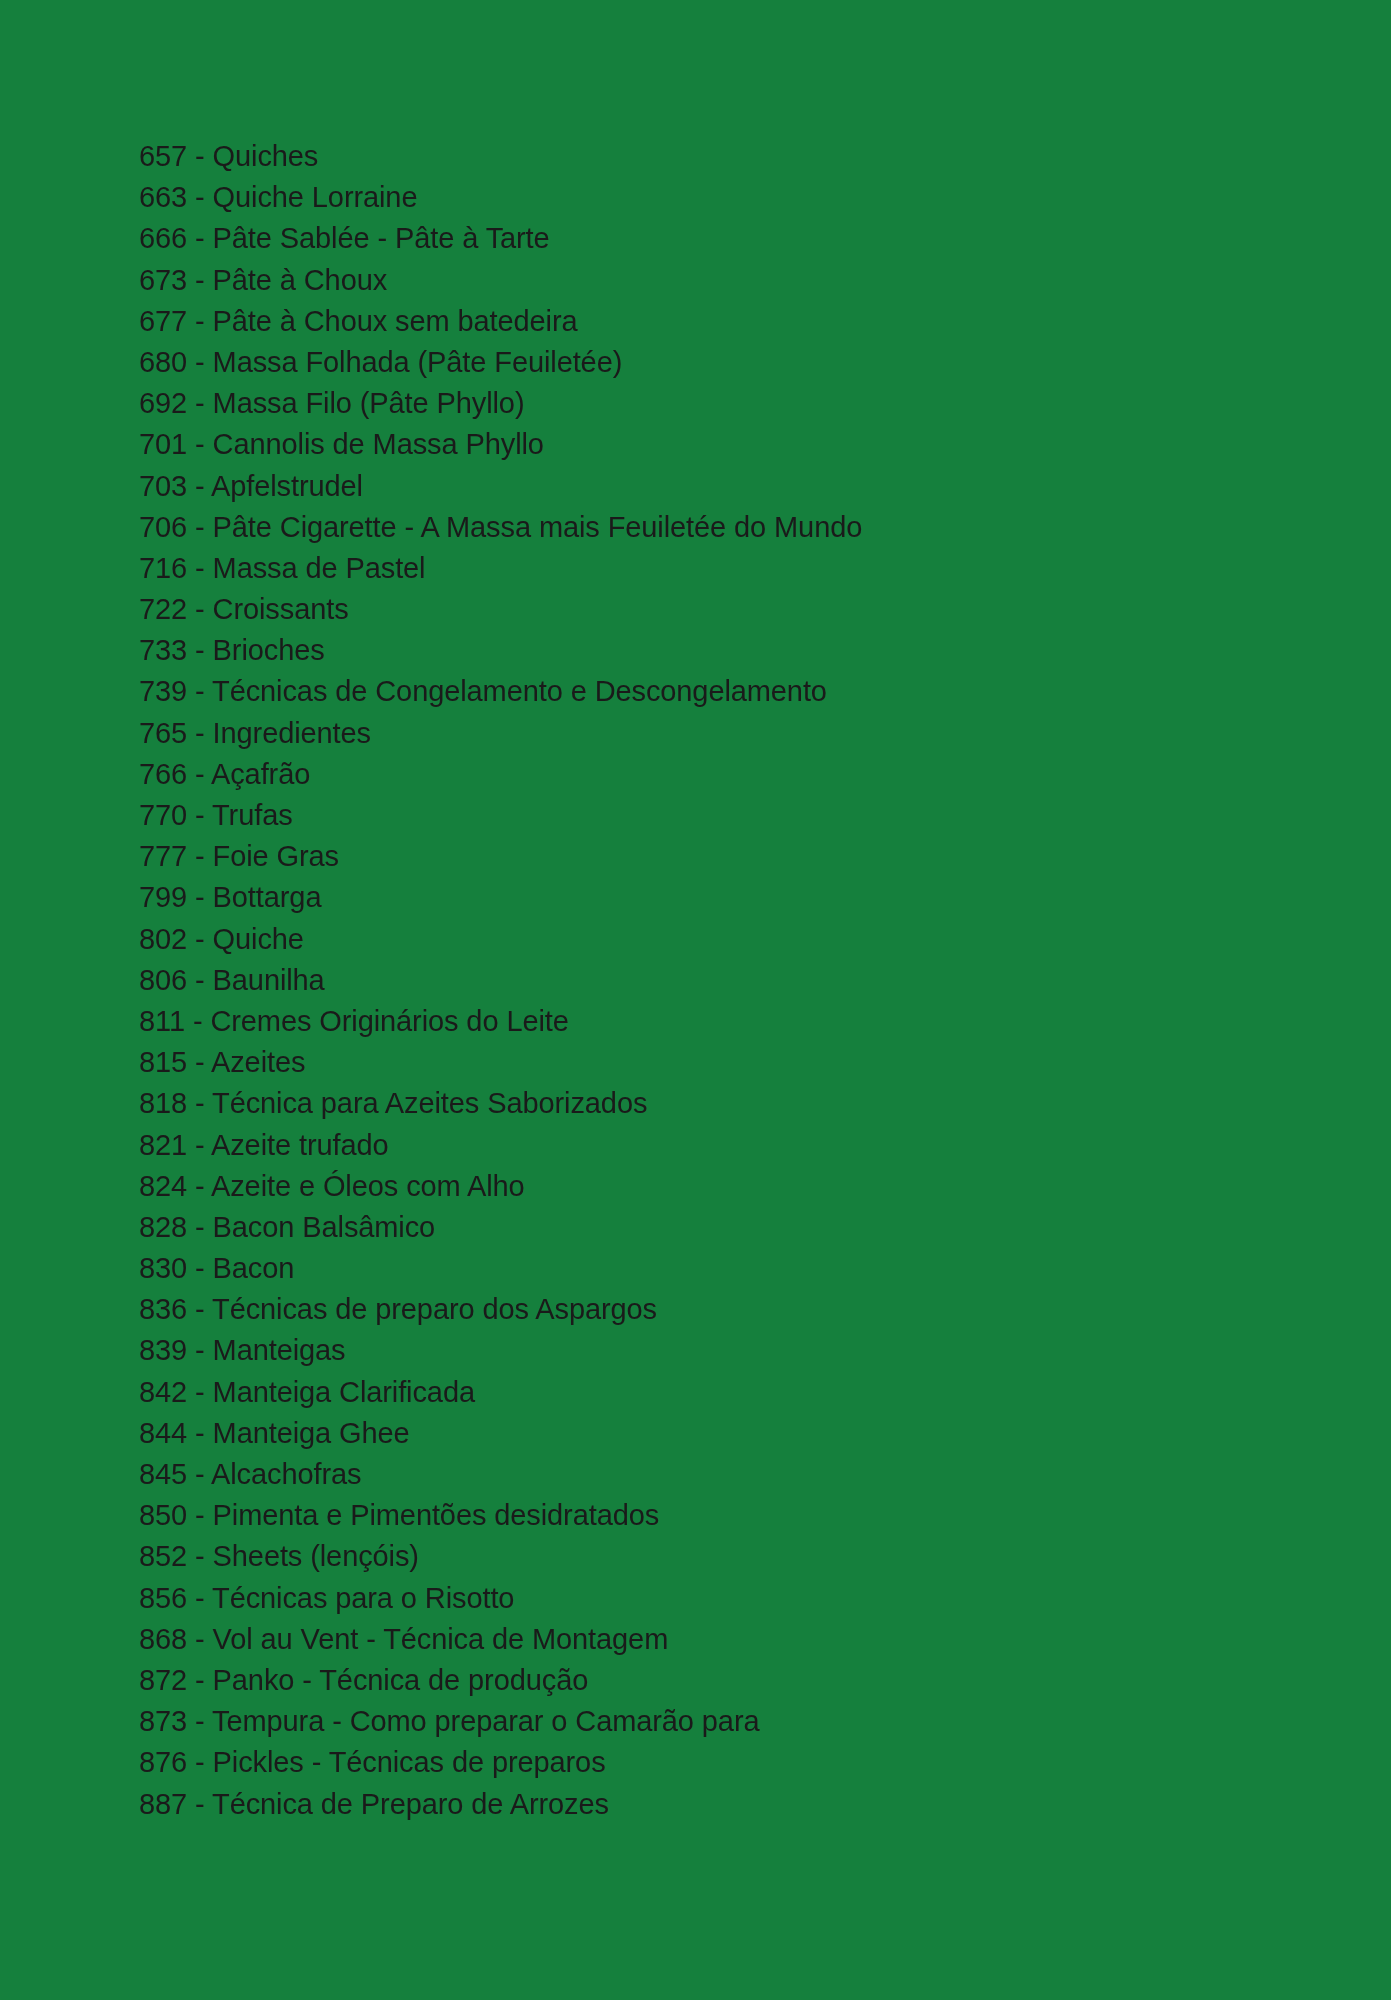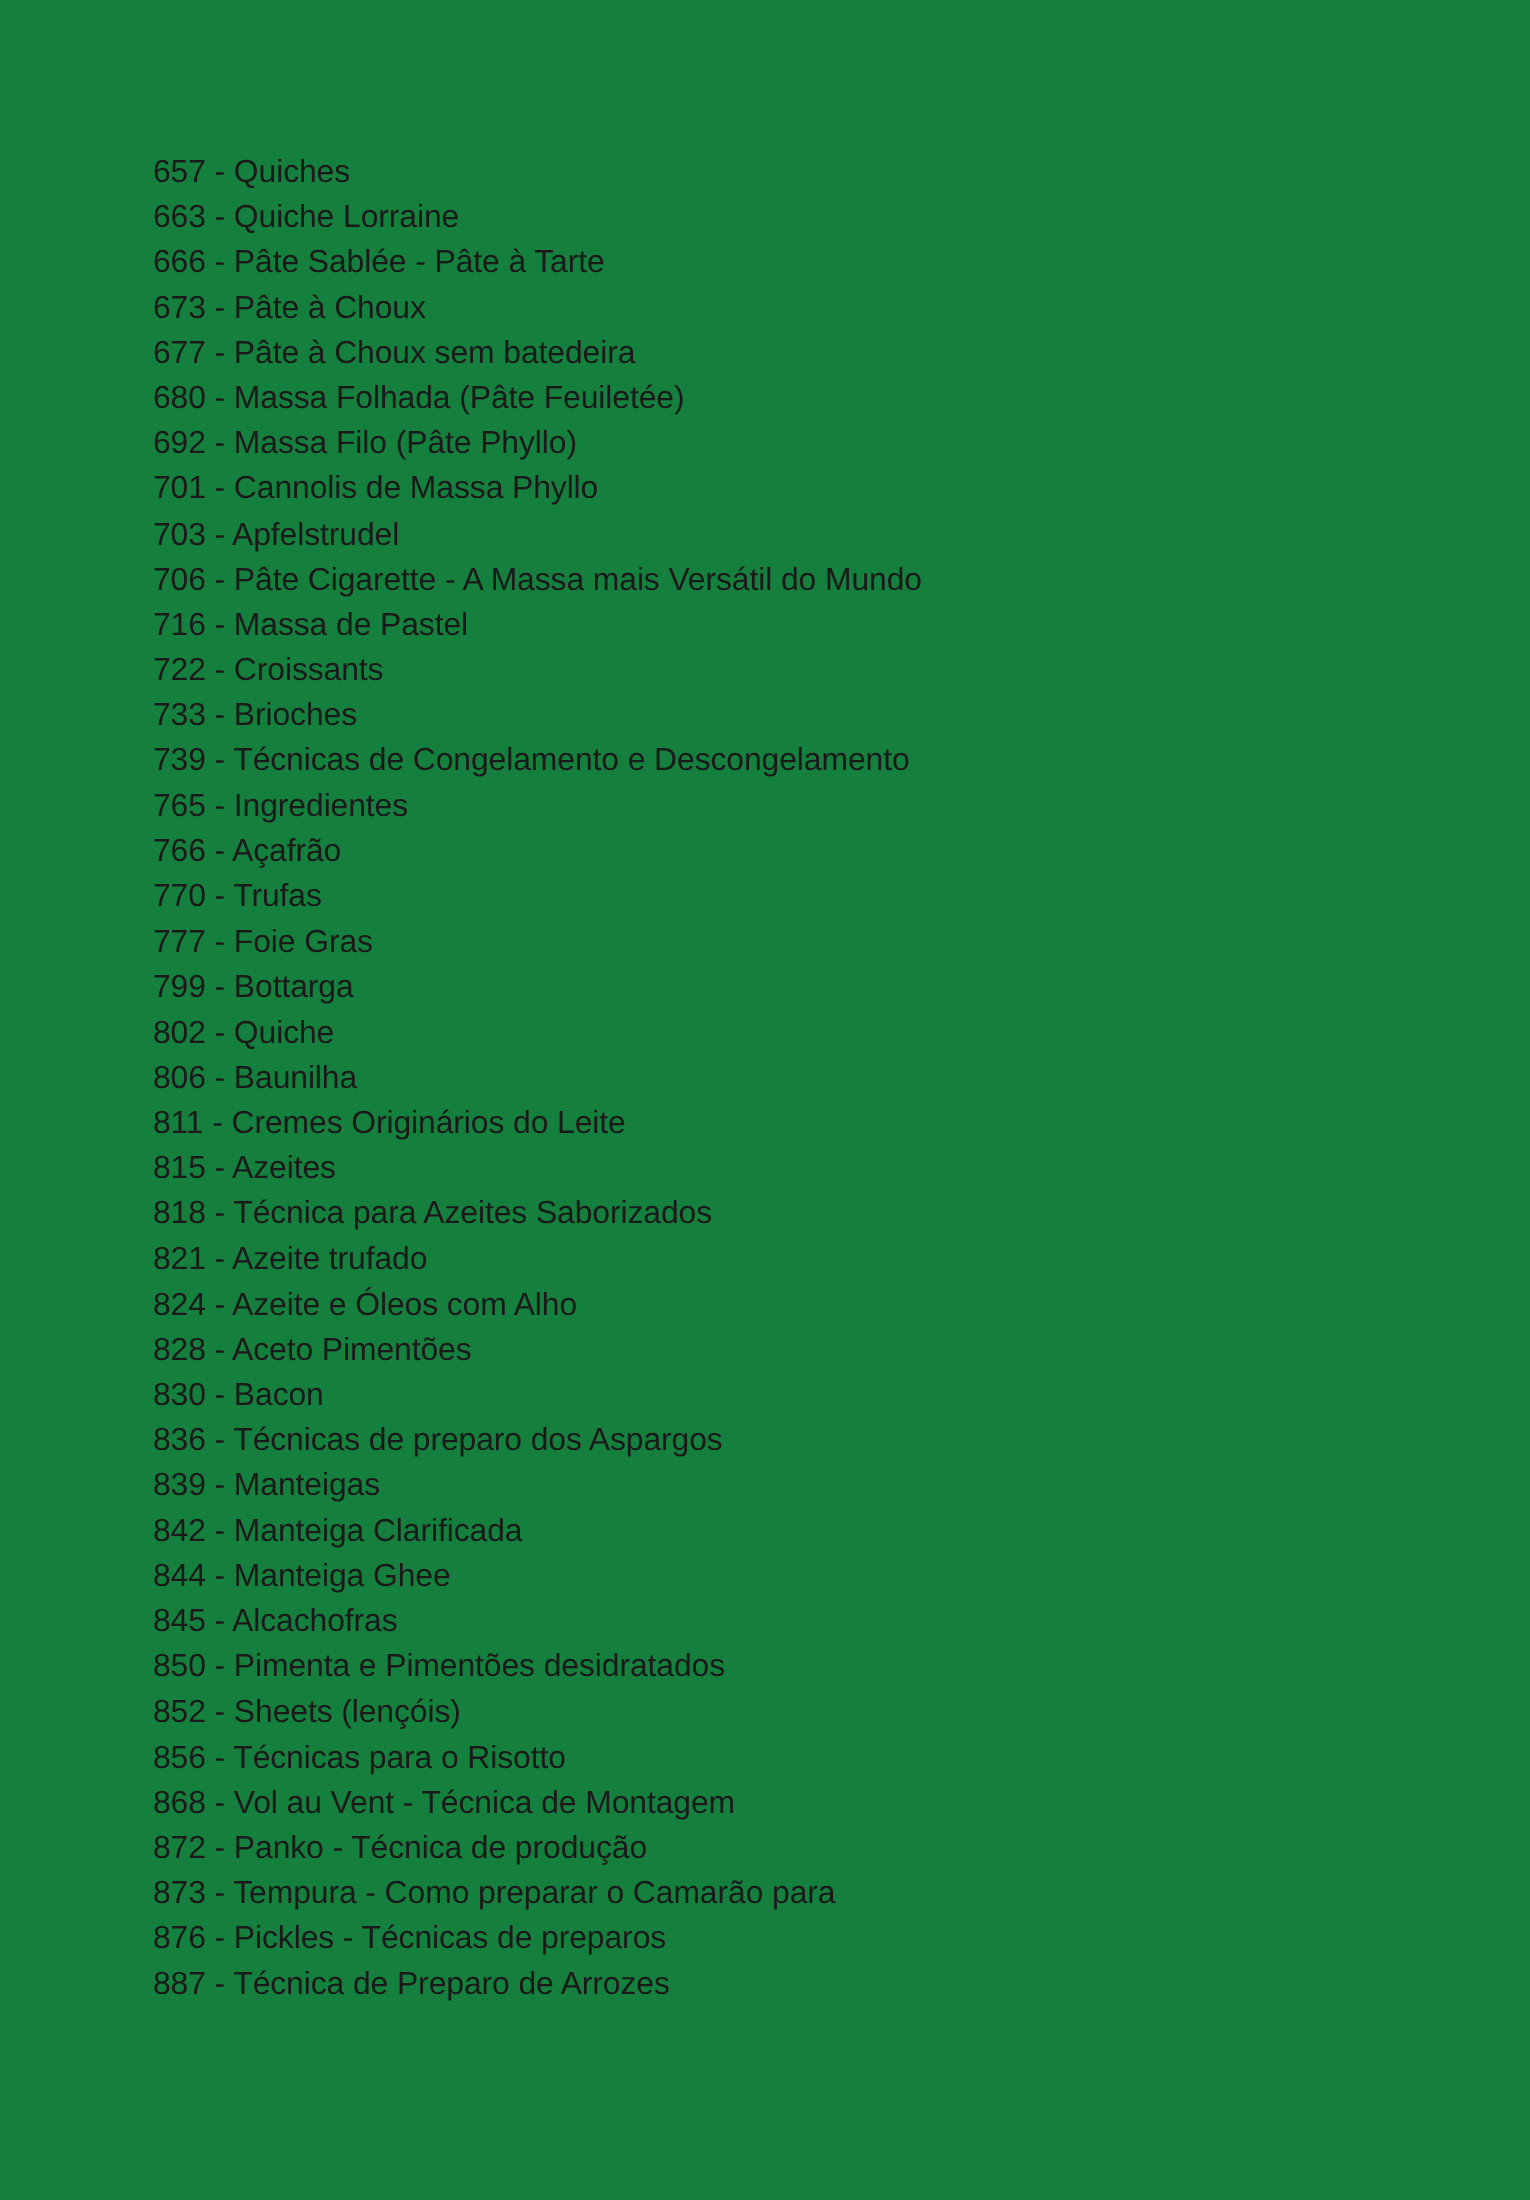--- a/index.html
+++ b/index.html
@@ -56,7 +56,7 @@
       <li class="toc-item"><span class="toc-num">692</span><span class="toc-sep"> - </span><span class="toc-title">Massa Filo (Pâte Phyllo)</span></li>
       <li class="toc-item"><span class="toc-num">701</span><span class="toc-sep"> - </span><span class="toc-title">Cannolis de Massa Phyllo</span></li>
       <li class="toc-item"><span class="toc-num">703</span><span class="toc-sep"> - </span><span class="toc-title">Apfelstrudel</span></li>
-      <li class="toc-item"><span class="toc-num">706</span><span class="toc-sep"> - </span><span class="toc-title">Pâte Cigarette - A Massa mais Versátil do Mundo</span></li>
+      <li class="toc-item"><span class="toc-num">706</span><span class="toc-sep"> - </span><span class="toc-title">Pâte Cigarette - A Massa mais Feuiletée do Mundo</span></li>
       <li class="toc-item"><span class="toc-num">716</span><span class="toc-sep"> - </span><span class="toc-title">Massa de Pastel</span></li>
       <li class="toc-item"><span class="toc-num">722</span><span class="toc-sep"> - </span><span class="toc-title">Croissants</span></li>
       <li class="toc-item"><span class="toc-num">733</span><span class="toc-sep"> - </span><span class="toc-title">Brioches</span></li>

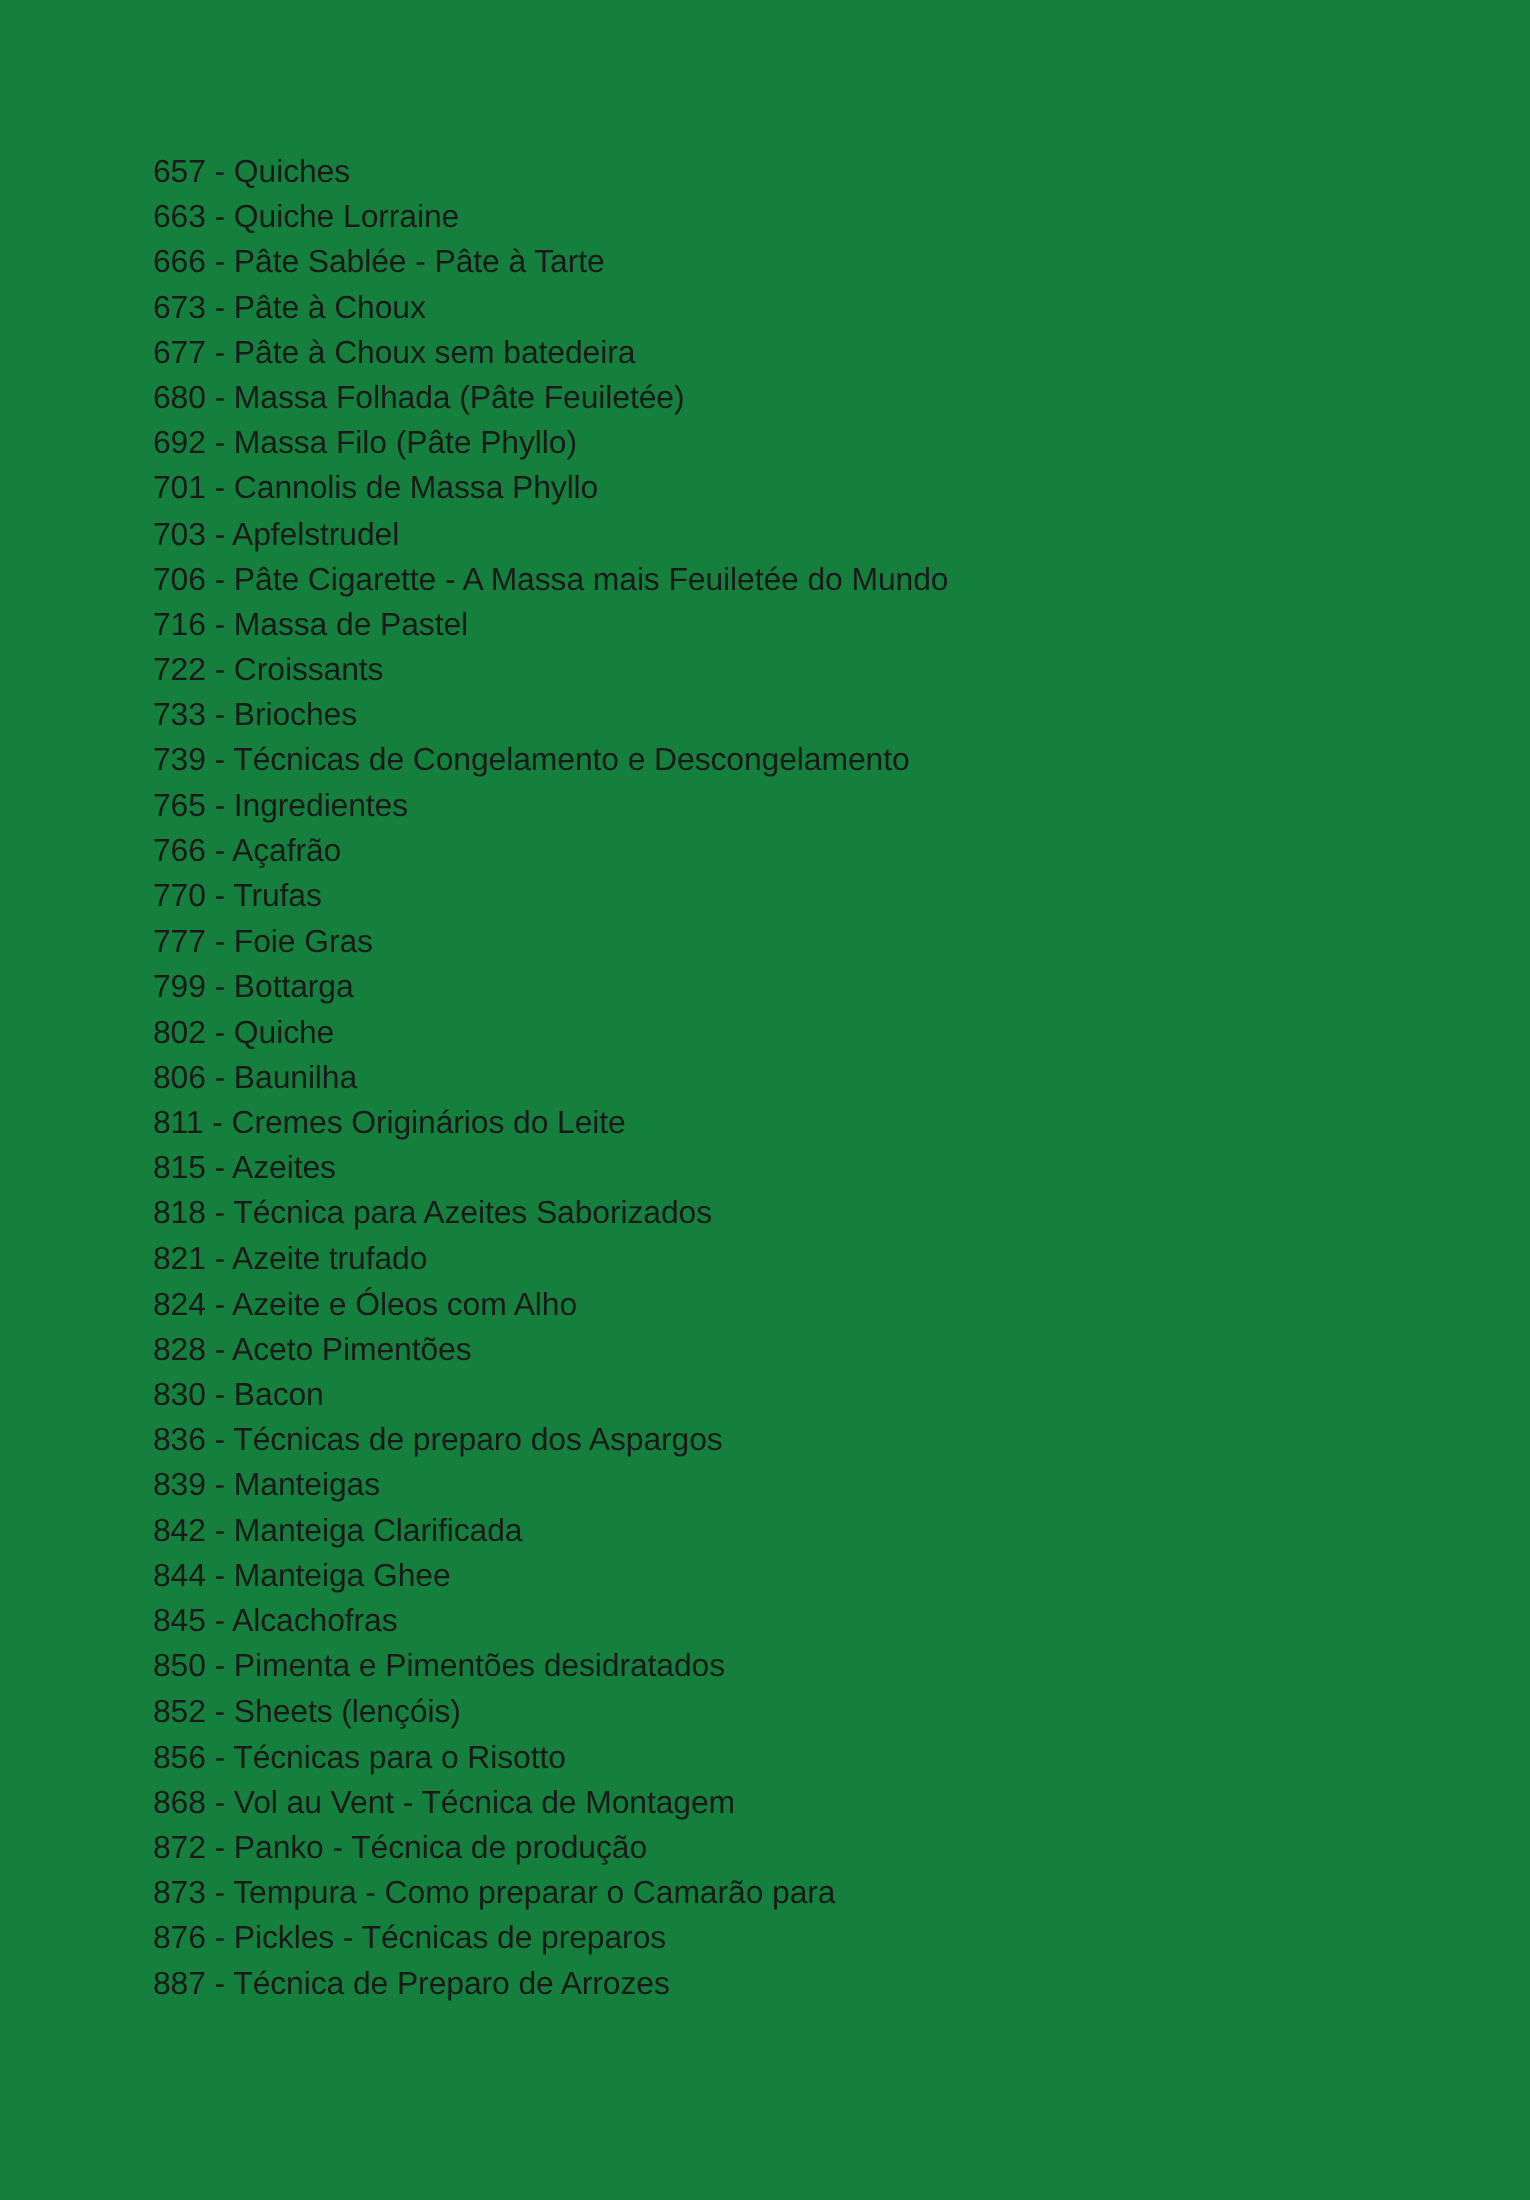--- a/index.html
+++ b/index.html
@@ -73,7 +73,7 @@
       <li class="toc-item"><span class="toc-num">818</span><span class="toc-sep"> - </span><span class="toc-title">Técnica para Azeites Saborizados</span></li>
       <li class="toc-item"><span class="toc-num">821</span><span class="toc-sep"> - </span><span class="toc-title">Azeite trufado</span></li>
       <li class="toc-item"><span class="toc-num">824</span><span class="toc-sep"> - </span><span class="toc-title">Azeite e Óleos com Alho</span></li>
-      <li class="toc-item"><span class="toc-num">828</span><span class="toc-sep"> - </span><span class="toc-title">Aceto Pimentões</span></li>
+      <li class="toc-item"><span class="toc-num">828</span><span class="toc-sep"> - </span><span class="toc-title">Bacon Balsâmico</span></li>
       <li class="toc-item"><span class="toc-num">830</span><span class="toc-sep"> - </span><span class="toc-title">Bacon</span></li>
       <li class="toc-item"><span class="toc-num">836</span><span class="toc-sep"> - </span><span class="toc-title">Técnicas de preparo dos Aspargos</span></li>
       <li class="toc-item"><span class="toc-num">839</span><span class="toc-sep"> - </span><span class="toc-title">Manteigas</span></li>

